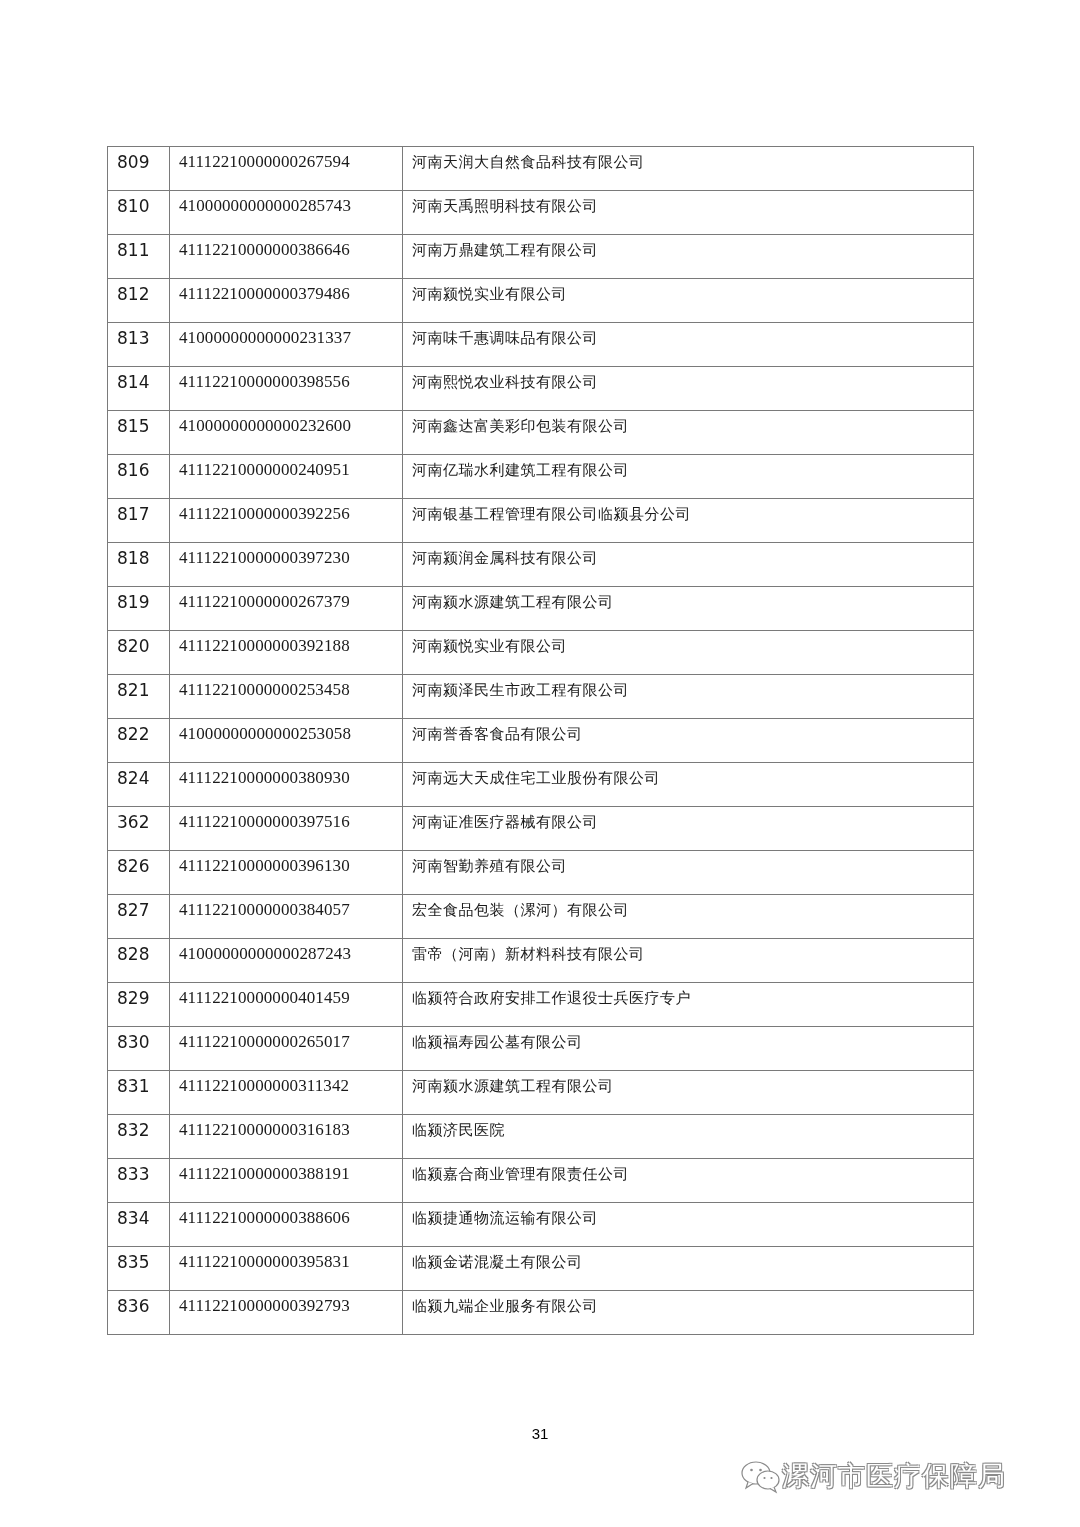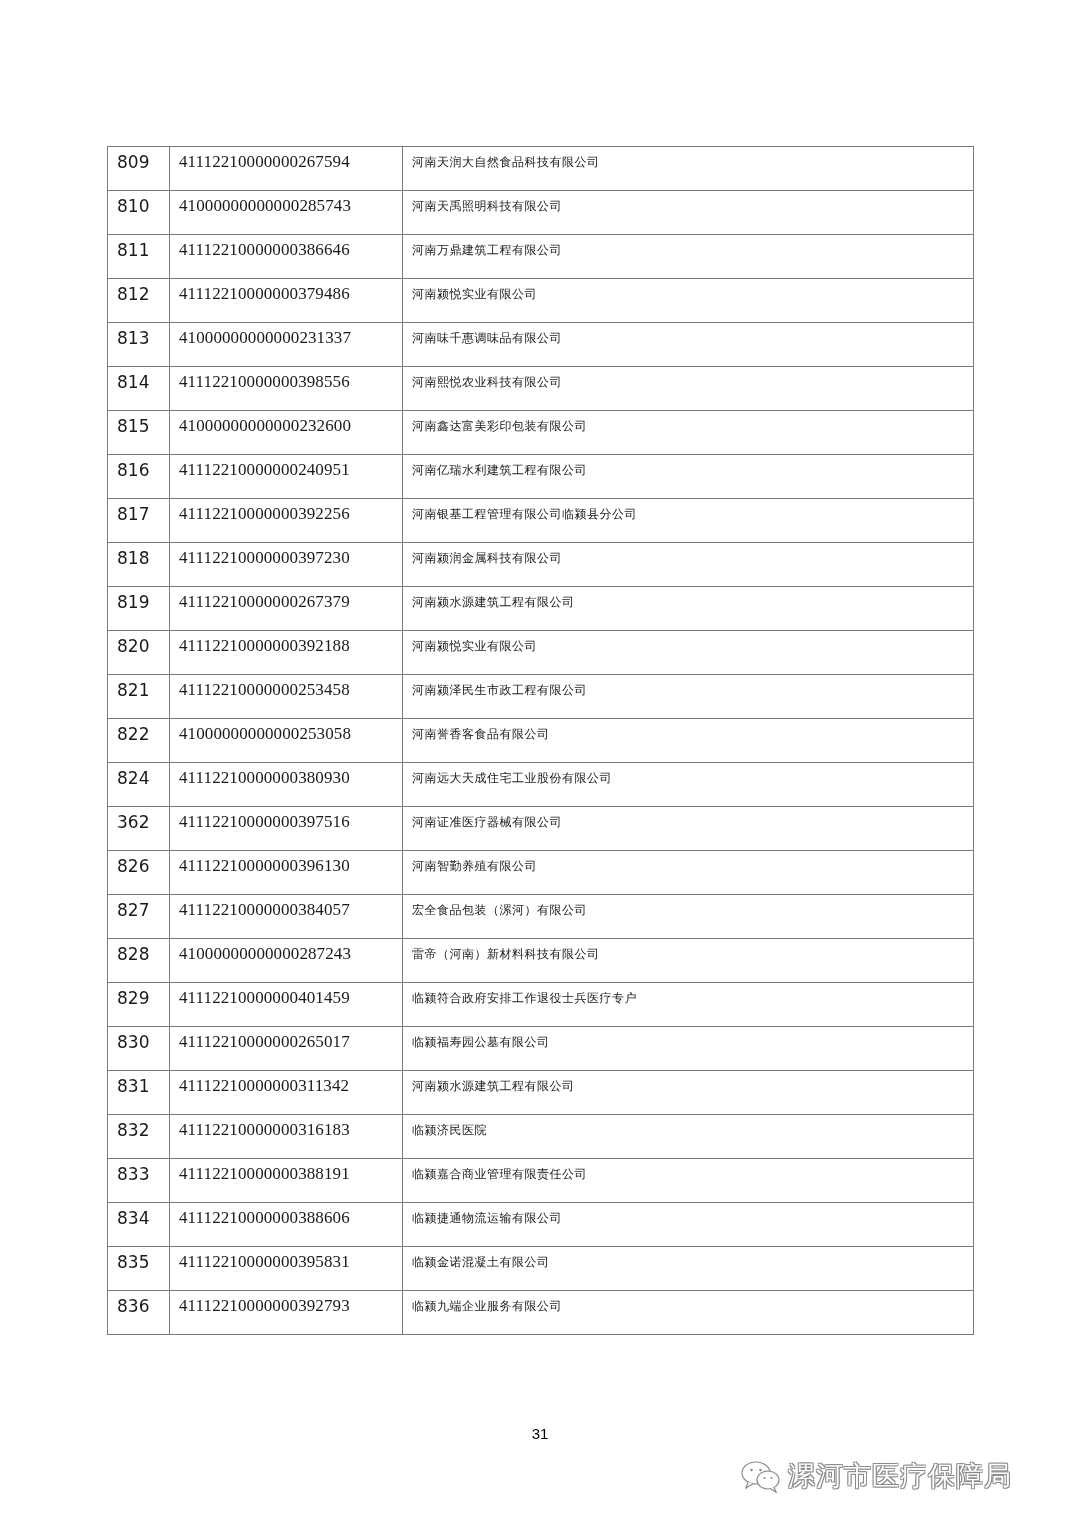--- a/index.html
+++ b/index.html
@@ -60,7 +60,7 @@
       padding-left: 9px;
       padding-top: 5px;
       box-sizing: border-box;
-      font-size: 12px;
+      font-size: 15px;
       letter-spacing: 0.5px;
     }
     .page-number {

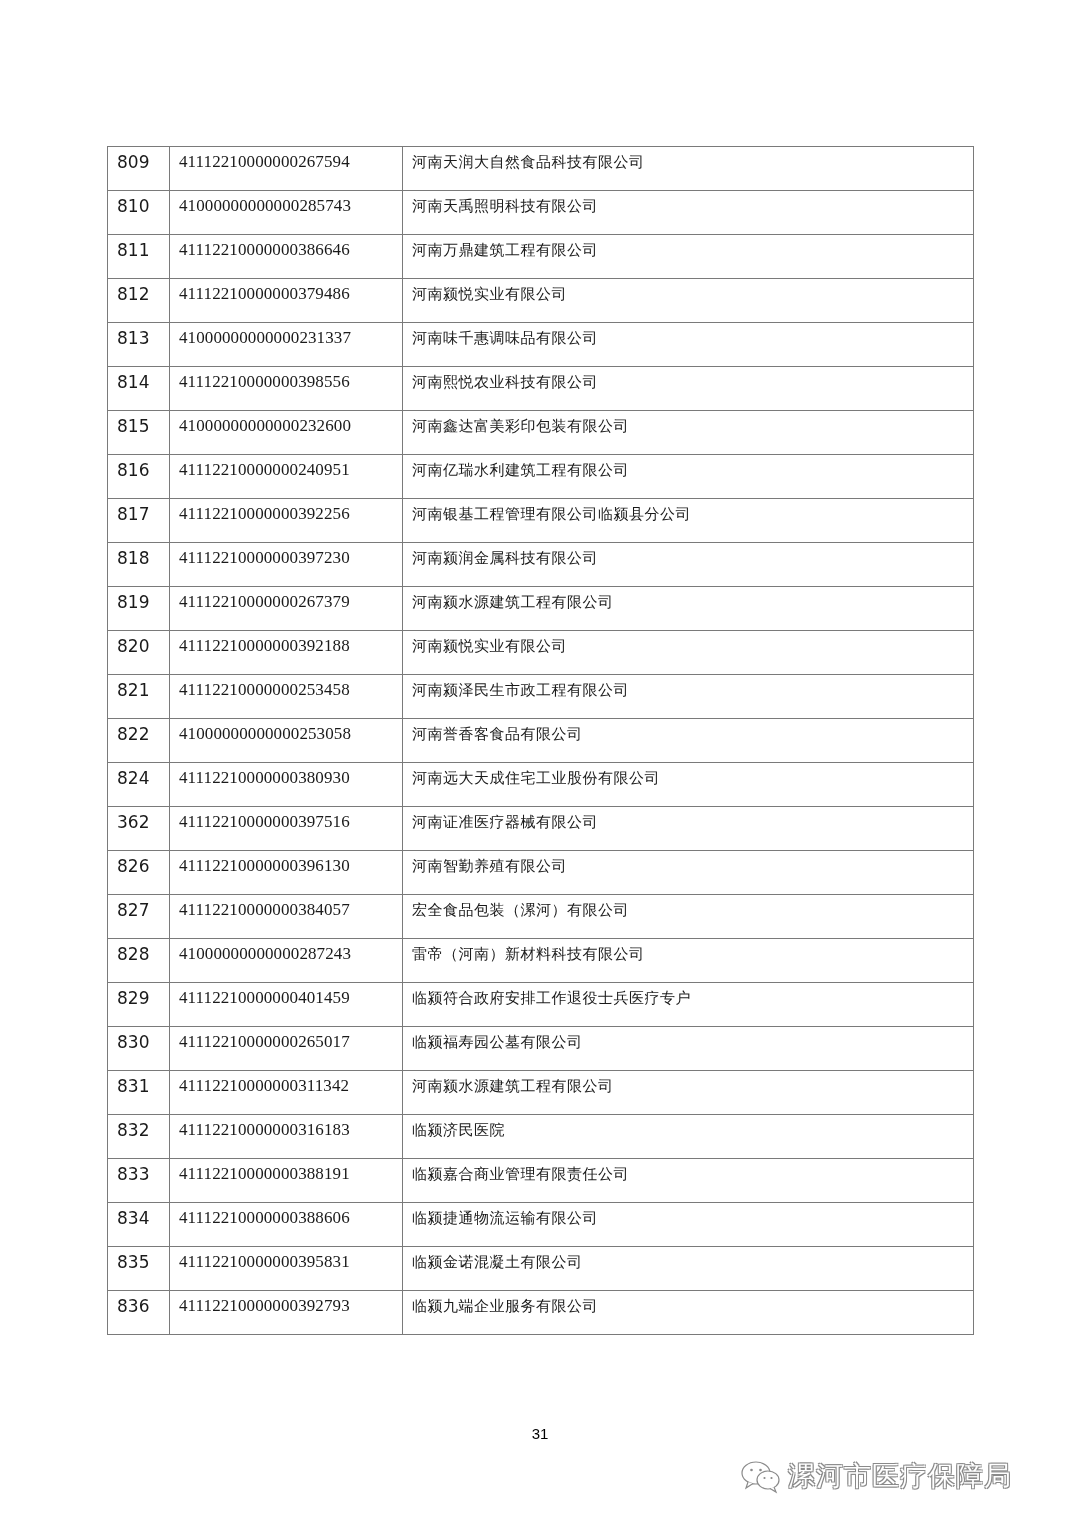--- a/index.html
+++ b/index.html
@@ -79,7 +79,6 @@
       top: 1458px;
       display: flex;
       align-items: center;
-      gap: 6px;
     }
     .watermark .wm-icon {
       width: 42px;

